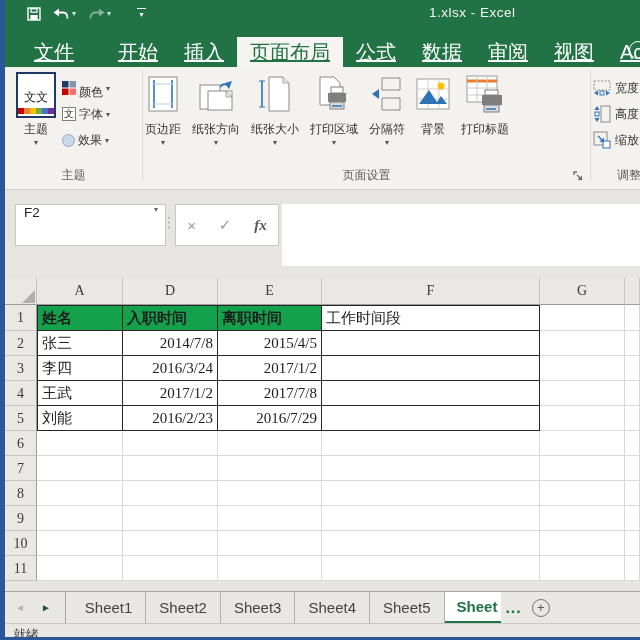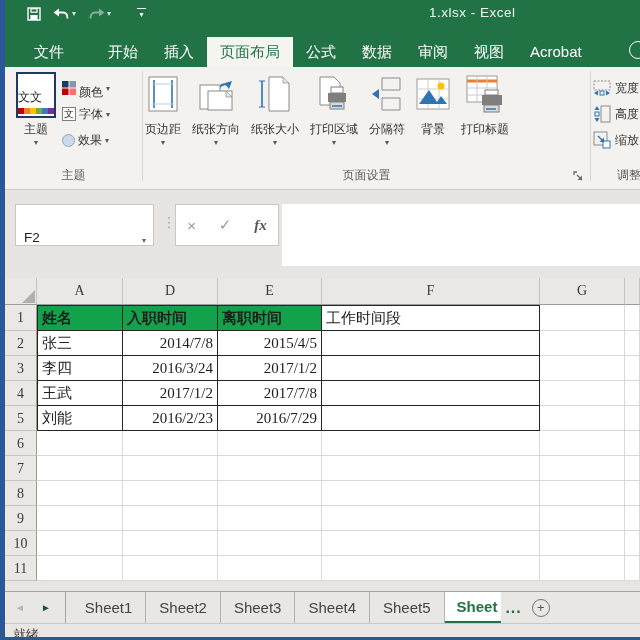--- a/index.html
+++ b/index.html
@@ -22,7 +22,7 @@
   .win-title { position:absolute; left:424px; top:5px; font-size:13.5px; color:#f2f7f3; letter-spacing:.5px;text-align:right; }
   
   .tabrow { height:40px; background:#217346; display:flex; align-items:flex-end; padding-left:16px; position:relative; overflow:hidden; }
-  .rtab { height:30px; line-height:30px; padding:0 13px; font-size:15px; color:#fff; white-space:nowrap; cursor:default; }
+  .rtab { height:30px; line-height:30px; padding:0 13px; font-size:20px; color:#fff; white-space:nowrap; cursor:default;text-decoration:underline; }
   .rtab-file { margin-right:18px; }
   .rtab-active { background:#f5f4f1; color:#217346; }
   .tellme { position:absolute; right:-7px; bottom:8px; width:18px; height:18px; border:1.5px solid #fff; border-radius:50%; }

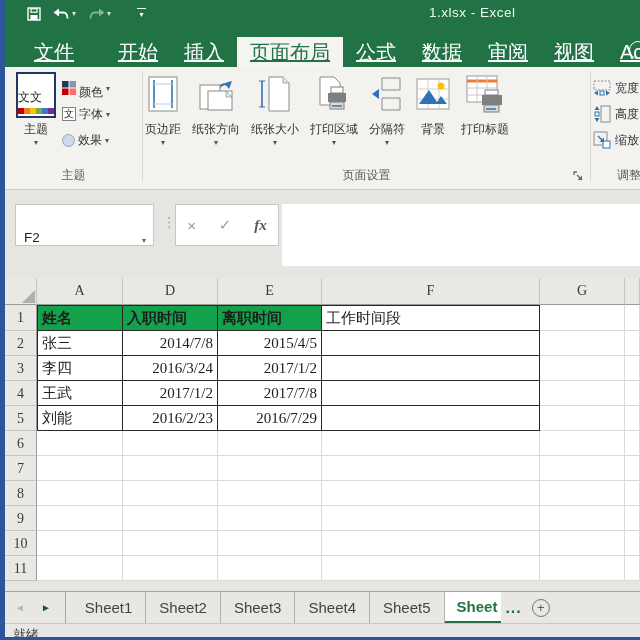--- a/index.html
+++ b/index.html
@@ -31,7 +31,7 @@
   .grp-label { position:absolute; bottom:5px; font-size:12px; color:#5c5b58; text-align:center; white-space:nowrap; }
   .vdiv { position:absolute; top:4px; height:110px; border-left:1px solid #d9d7d3; }
   .big-theme { position:absolute; left:7px; top:5px; width:48px; display:flex; flex-direction:column; align-items:center; }
-  .theme-ic { width:40px; height:46px; background:#fff; border:2px solid #1f3864; display:flex; flex-direction:column; justify-content:flex-end; align-items:flex-start; }
+  .theme-ic { width:40px; height:46px; background:#fff; border:2px solid #1f3864; display:flex; flex-direction:column; justify-content:flex-end; align-items:center; }
   .theme-ic .tchars { font-size:12px; color:#222; margin-bottom:2px; }
   .theme-ic .strip { display:flex; margin-bottom:2px; }
   .theme-ic .strip i { width:6px; height:6px; display:block; }

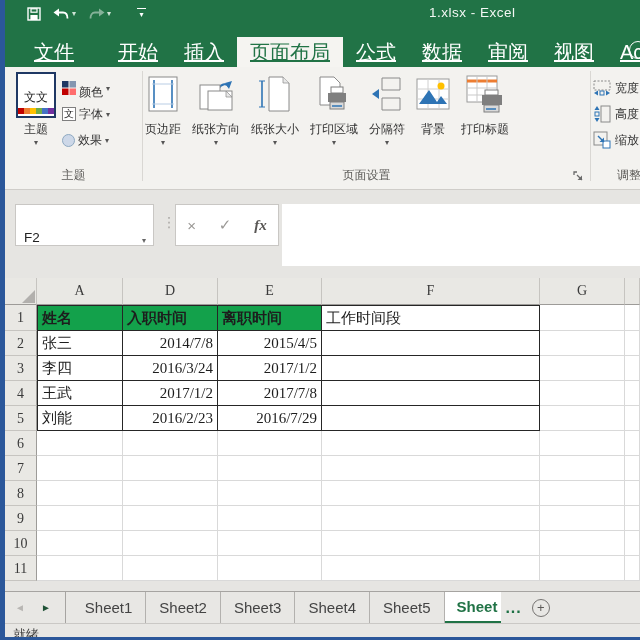--- a/index.html
+++ b/index.html
@@ -47,7 +47,7 @@
   .fitem { display:flex; align-items:center; gap:4px; height:26px; white-space:nowrap; }
   
   .fbar { height:80px; background:#e6e5e2; position:relative; }
-  .namebox { position:absolute; left:10px; top:14px; width:139px; height:42px; background:#fff; border:1px solid #c9c7c4; display:flex; align-items:flex-end; }
+  .namebox { position:absolute; left:10px; top:14px; width:151px; height:42px; background:#fff; border:1px solid #c9c7c4; display:flex; align-items:flex-start; }
   .namebox .nb-text { padding-left:8px; font-size:13.5px; color:#222; flex:1; }
   .namebox .dd { margin-right:7px; color:#666; }
   .fdots { position:absolute; left:157px; top:24px; color:#a8a6a3; font-size:14px; }

